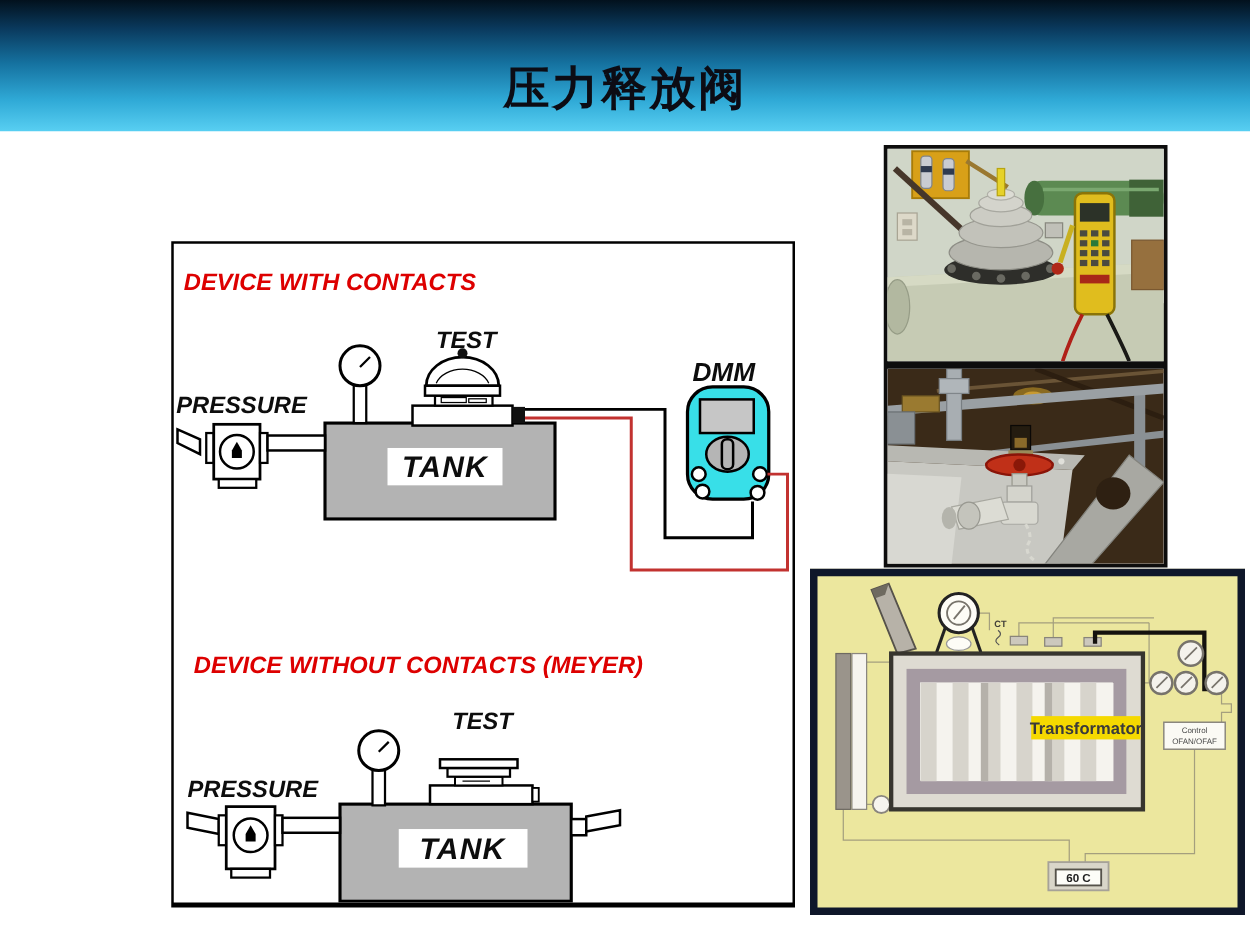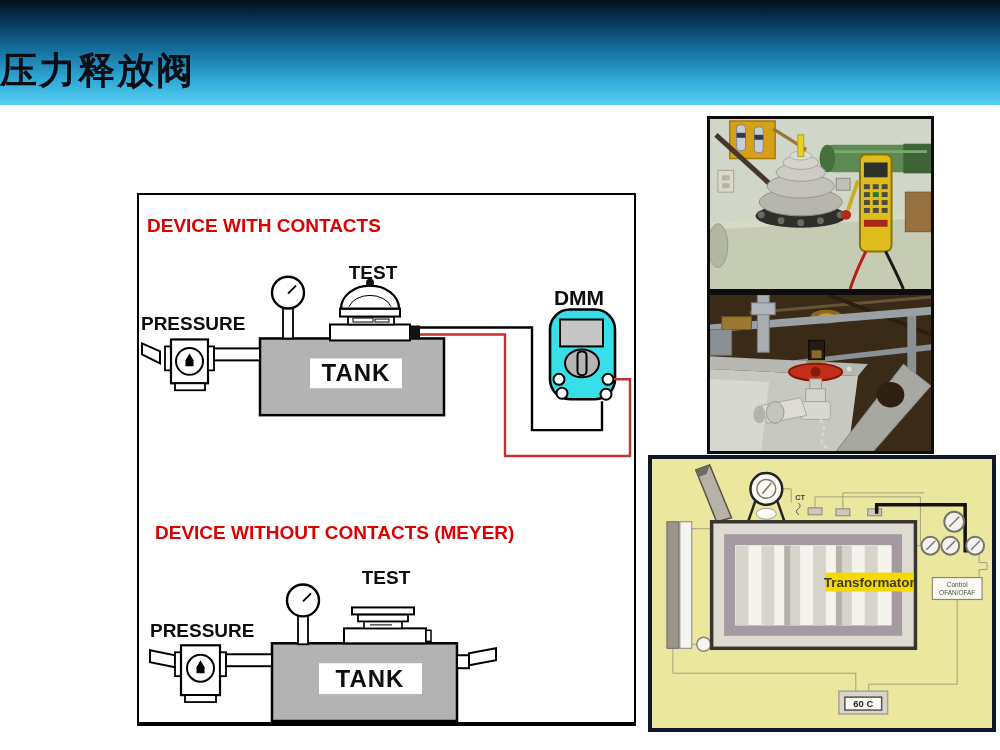--- a/index.html
+++ b/index.html
@@ -9,7 +9,7 @@
   .hdr{position:absolute;left:0;top:0;width:1000px;height:105px;
        background:linear-gradient(180deg,#02111d 0%,#0a3a5e 22%,#15719f 48%,#2fa9d6 76%,#58cff2 100%);}
   .hdr-title{position:absolute;left:0;top:52px;width:100%;box-sizing:border-box;
-             text-align:left;font-size:37px;font-weight:700;color:#0c0c14;line-height:1;letter-spacing:2px;}
+             text-align:center;font-size:37px;font-weight:700;color:#0c0c14;line-height:1;letter-spacing:2px;}
   .subtitle{position:absolute;left:294px;top:122px;font-size:28px;font-weight:700;color:#141414;
             text-shadow:2px 2px 0 #909090;letter-spacing:1px;}
   

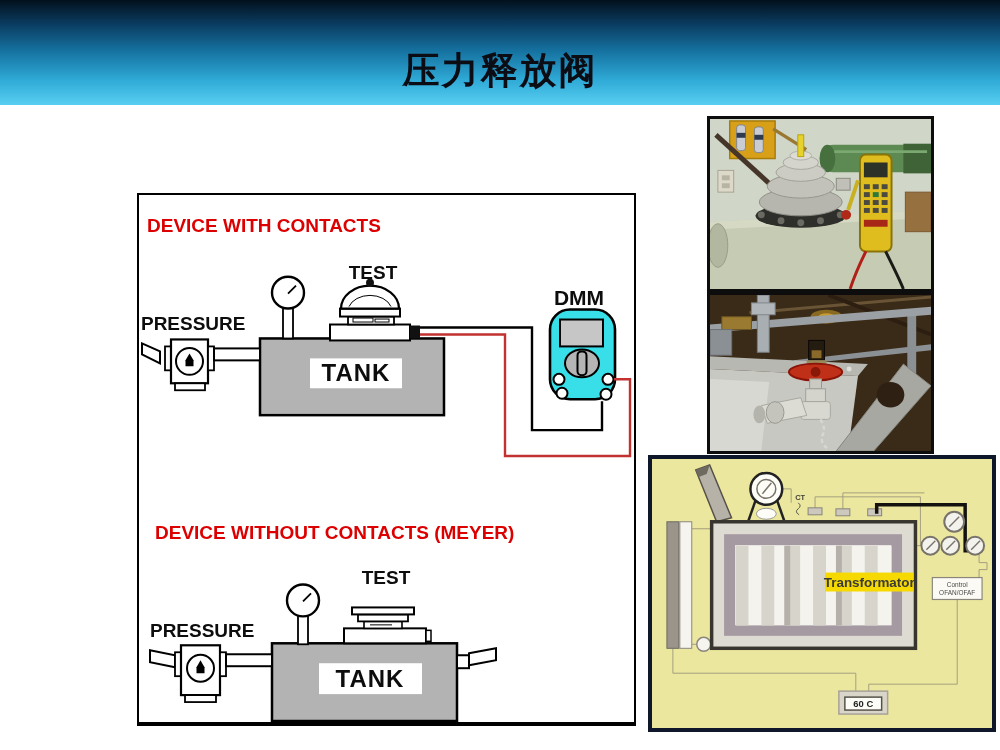--- a/index.html
+++ b/index.html
@@ -14,7 +14,7 @@
             text-shadow:2px 2px 0 #909090;letter-spacing:1px;}
   
   .panel{position:absolute;box-sizing:border-box;background:#fff;}
-  .test-diagram{left:137px;top:193px;width:499px;height:533px;border:2px solid #000;border-bottom-width:4px;}
+  .test-diagram{left:137px;top:193px;width:499px;height:533px;border:2px solid #000;border-bottom-width:4px;font-style:italic;}
   .photo{border:3px solid #0d0d0d;}
   .photo1{left:707px;top:116px;width:227px;height:176px;}
   .photo2{left:707px;top:292px;width:227px;height:162px;}

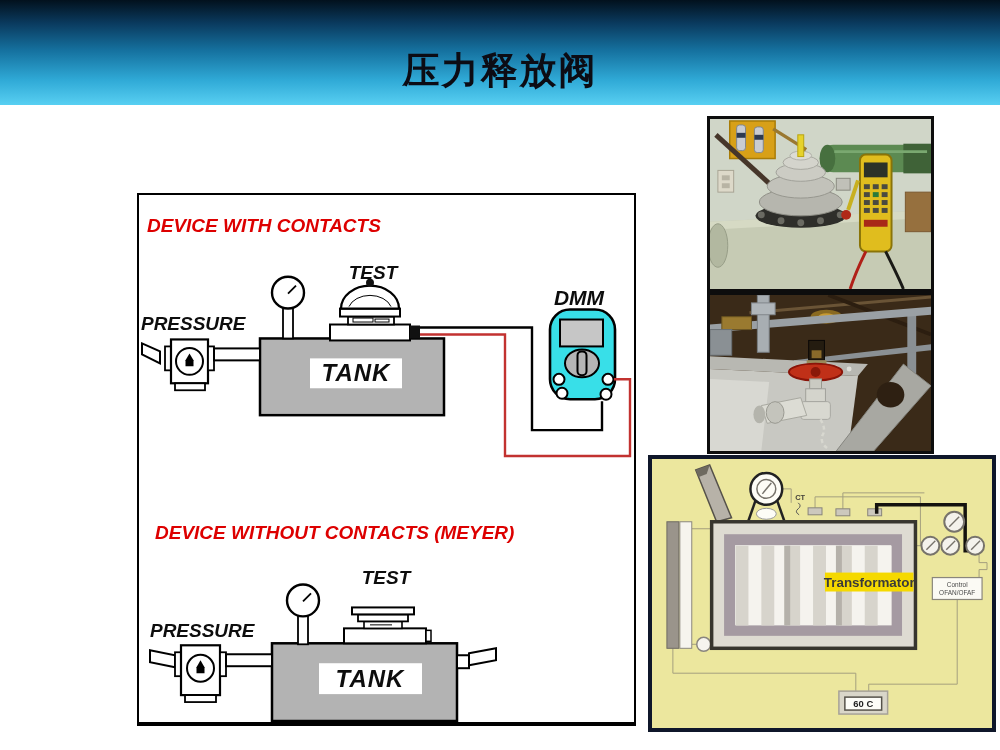--- a/index.html
+++ b/index.html
@@ -18,7 +18,7 @@
   .photo{border:3px solid #0d0d0d;}
   .photo1{left:707px;top:116px;width:227px;height:176px;}
   .photo2{left:707px;top:292px;width:227px;height:162px;}
-  .schem{left:648px;top:455px;width:348px;height:277px;border:4px solid #0f172a;background:#ece79e;}
+  .schem{left:648px;top:455px;width:348px;height:277px;border:6px solid #0f172a;background:#ece79e;}
   svg{display:block;width:100%;height:100%;}
   svg text{font-family:"Liberation Sans",sans-serif;font-weight:700;fill:#0d0d0d;}
   text.redlbl{fill:#dd0000;font-size:19px;}

